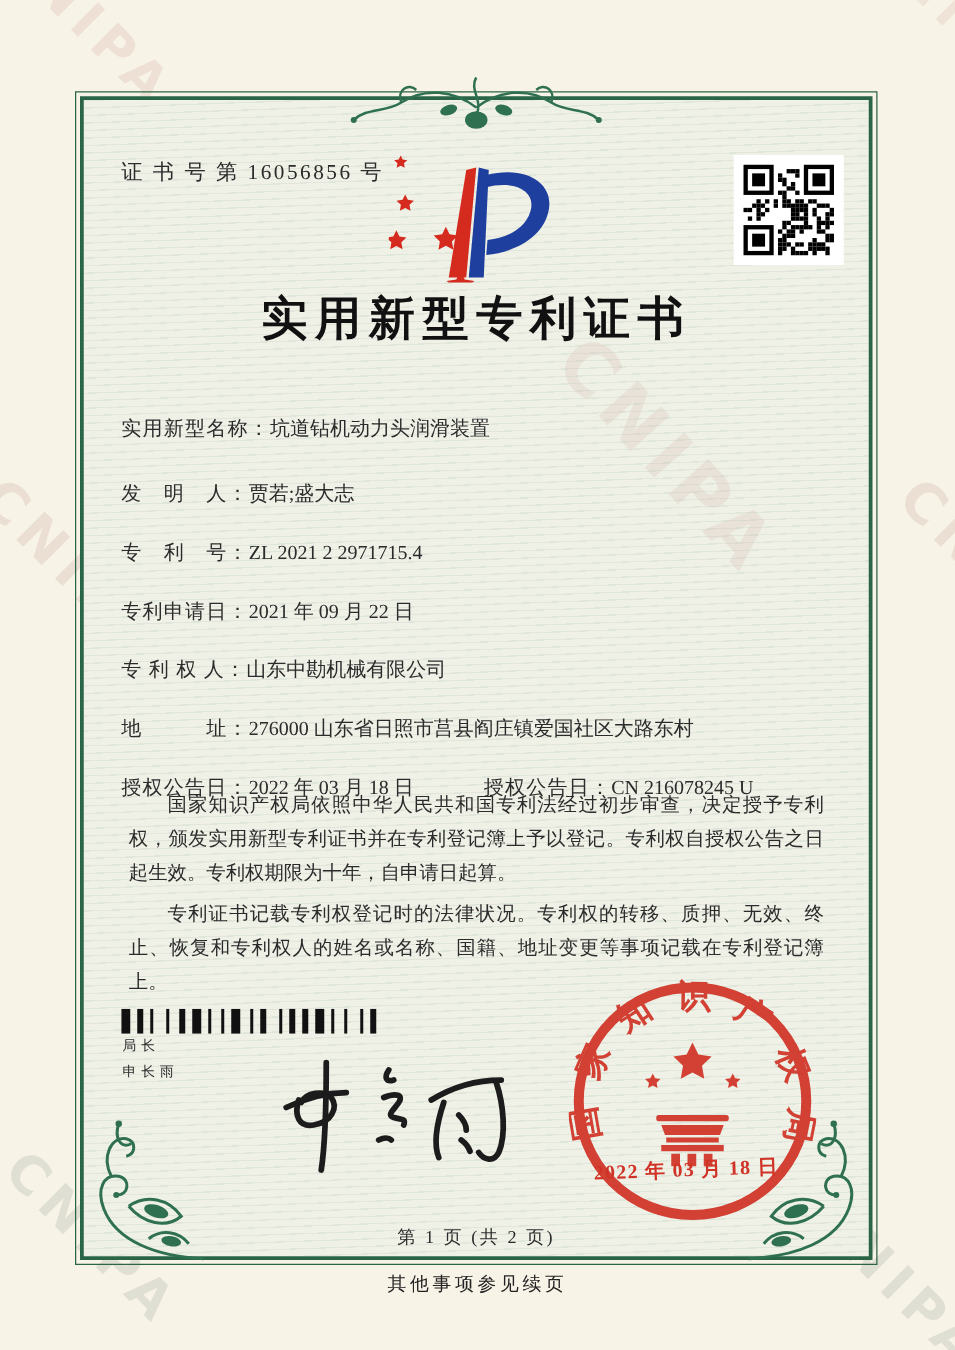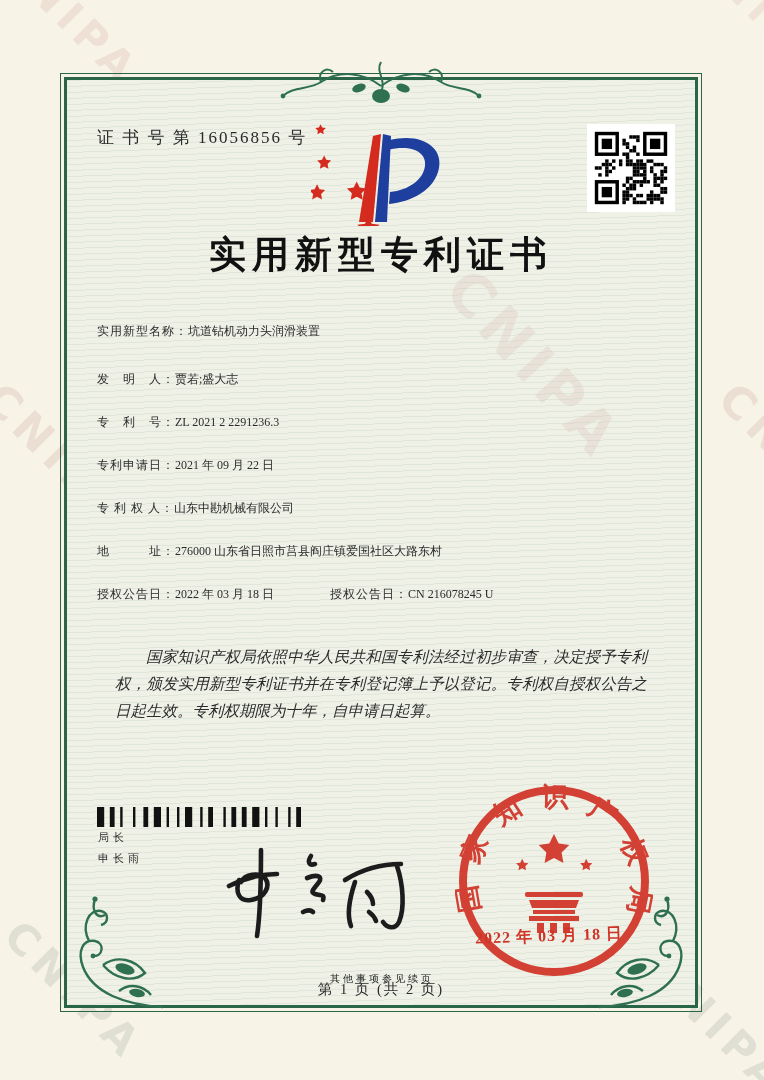--- a/index.html
+++ b/index.html
@@ -28,7 +28,7 @@
     position:absolute;left:0;right:0;top:150px;text-align:center;
     font-size:37px;font-weight:bold;letter-spacing:6px;color:#111;
   }
-  .fields{position:absolute;left:30px;right:26px;top:243px;font-size:12px;}
+  .fields{position:absolute;left:30px;right:26px;top:253px;font-size:16px;}
   .frow{margin-bottom:26px;white-space:nowrap;}
   .frow .lab{letter-spacing:1px;}
   .two-col{display:flex;gap:56px;}

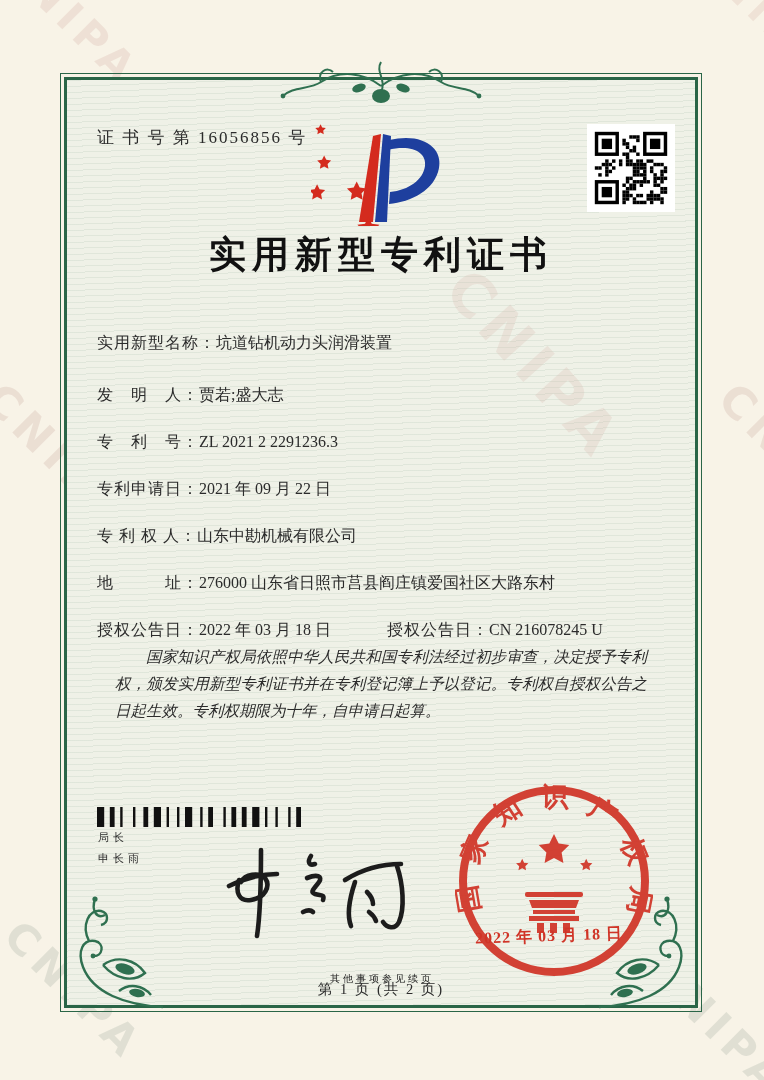--- a/index.html
+++ b/index.html
@@ -272,7 +272,7 @@
       <span class="lab">发　明　人：</span><span>贾若;盛大志</span>
     </div>
     <div class="frow">
-      <span class="lab">专　利　号：</span><span>ZL 2021 2 2291236.3</span>
+      <span class="lab">专　利　号：</span><span>ZL 2021 2 2971715.4</span>
     </div>
     <div class="frow">
       <span class="lab">专利申请日：</span><span>2021 年 09 月 22 日</span>

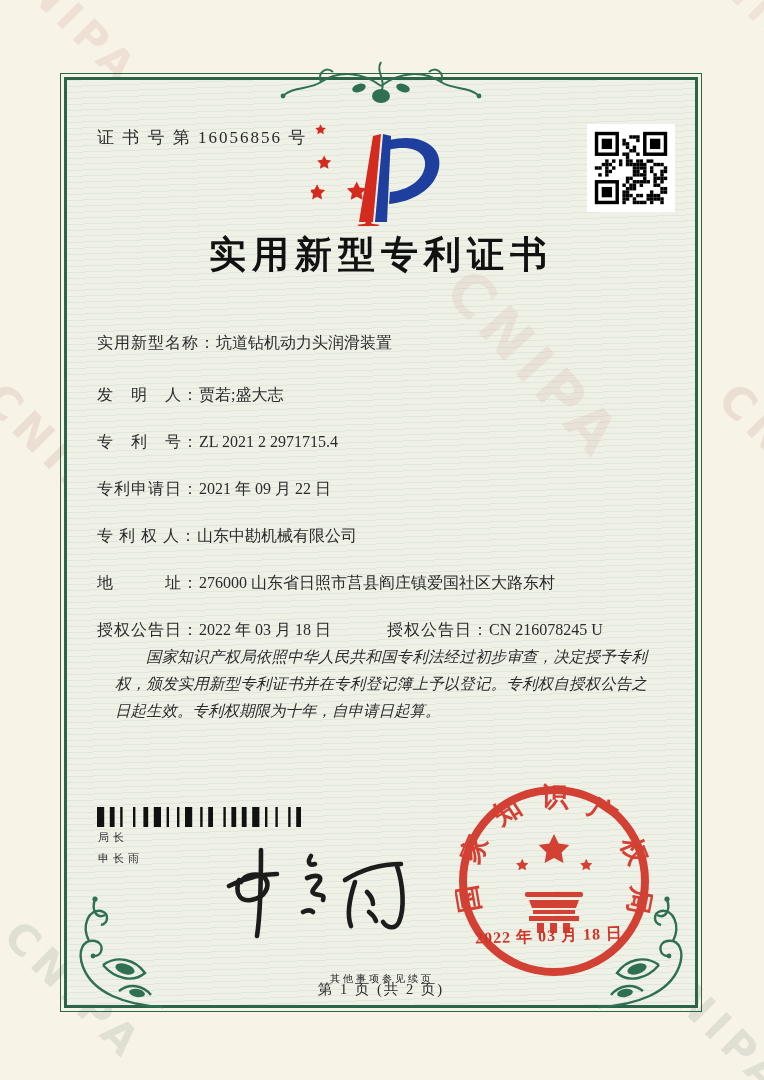--- a/index.html
+++ b/index.html
@@ -33,7 +33,7 @@
   .frow .lab{letter-spacing:1px;}
   .two-col{display:flex;gap:56px;}
   .paras{position:absolute;left:30px;right:30px;top:546px;font-size:15.5px;line-height:1.74;text-align:justify;}
-  .paras p{margin:18px;text-indent:2em;font-style:italic;}
+  .paras p{margin:6px;text-indent:2em;}
   .barcode{position:absolute;left:30px;top:727px;}
   .signer{position:absolute;left:31px;top:747px;font-size:11px;letter-spacing:4px;line-height:1.9;}
   .signature{position:absolute;left:148px;top:748px;}

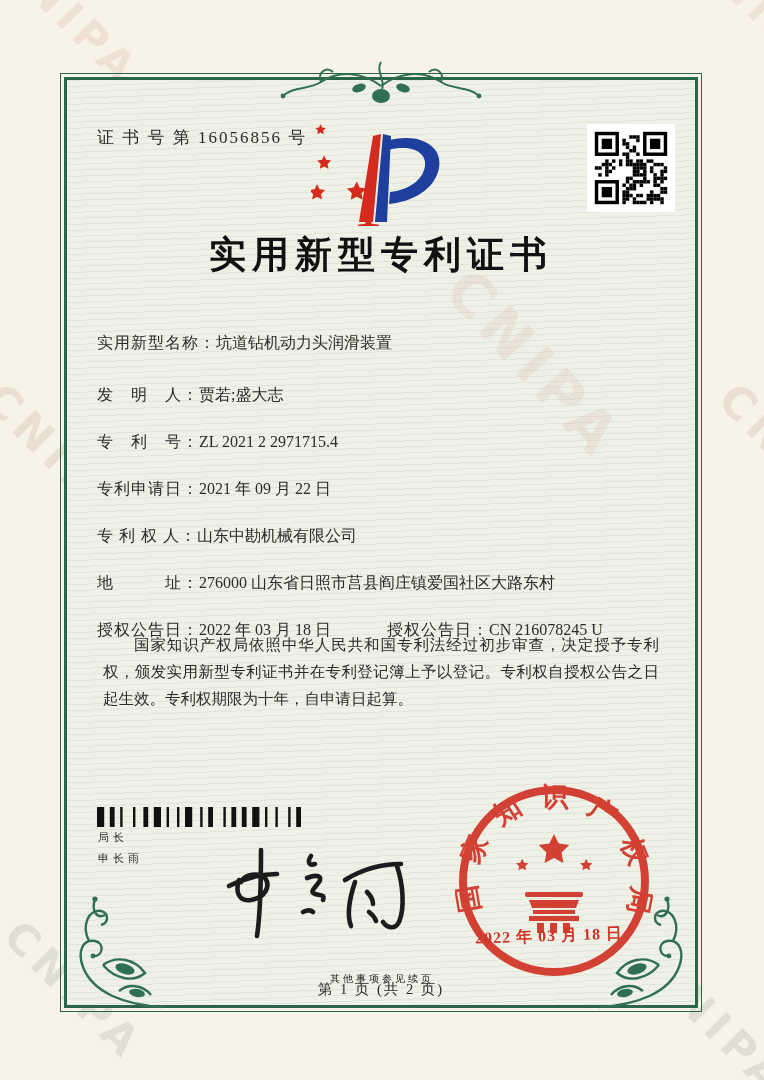--- a/index.html
+++ b/index.html
@@ -291,6 +291,7 @@
 
   <div class="paras">
     <p>国家知识产权局依照中华人民共和国专利法经过初步审查，决定授予专利权，颁发实用新型专利证书并在专利登记簿上予以登记。专利权自授权公告之日起生效。专利权期限为十年，自申请日起算。</p>
+    <p>专利证书记载专利权登记时的法律状况。专利权的转移、质押、无效、终止、恢复和专利权人的姓名或名称、国籍、地址变更等事项记载在专利登记簿上。</p>
   </div>
 
   <svg id="barcode" class="barcode" width="208" height="20" viewBox="0 0 208 20">

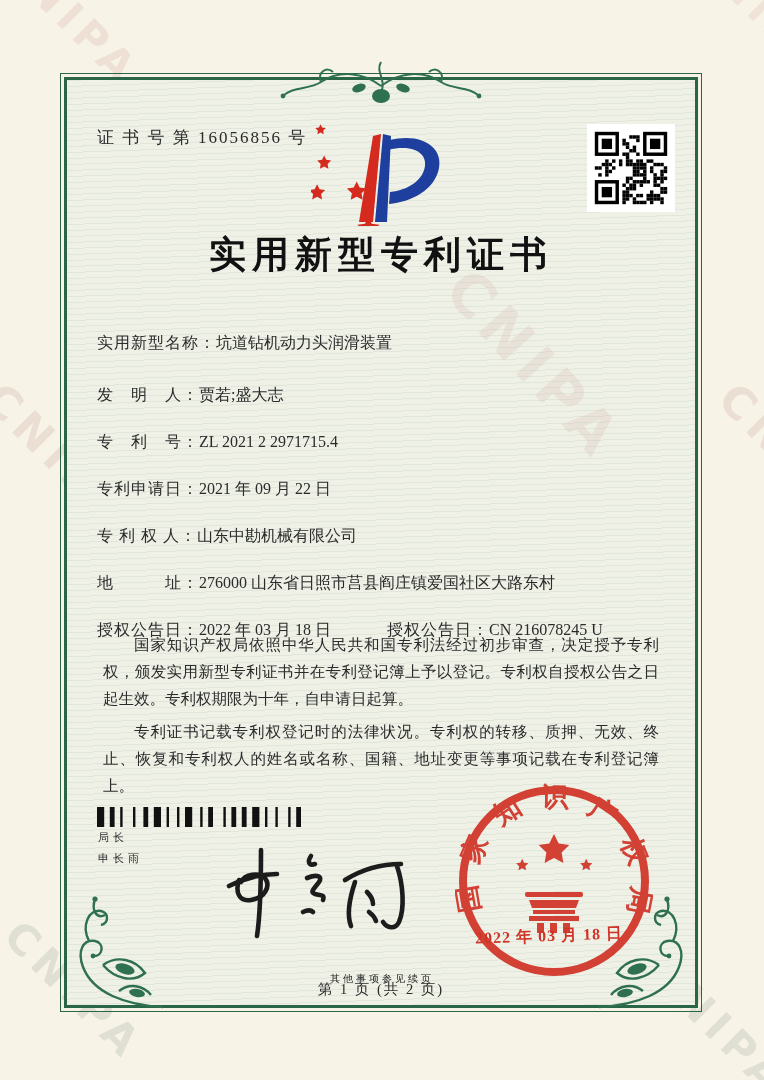--- a/index.html
+++ b/index.html
@@ -43,7 +43,7 @@
     letter-spacing:1px;transform:rotate(-2deg);font-weight:bold;
   }
   .pagination{position:absolute;left:0;right:0;top:900px;text-align:center;font-size:14.5px;letter-spacing:2px;}
-  .footer-note{position:absolute;left:0;right:0;top:972px;text-align:center;font-size:10px;letter-spacing:3px;color:#222;}
+  .footer-note{position:absolute;left:0;right:0;top:1018px;text-align:center;font-size:15px;letter-spacing:3px;color:#222;}
   .orn{position:absolute;pointer-events:none;}
   .orn.top-center{left:50%;transform:translateX(-50%);top:-24px;}
   .orn.bl{left:-8px;bottom:-10px;}

